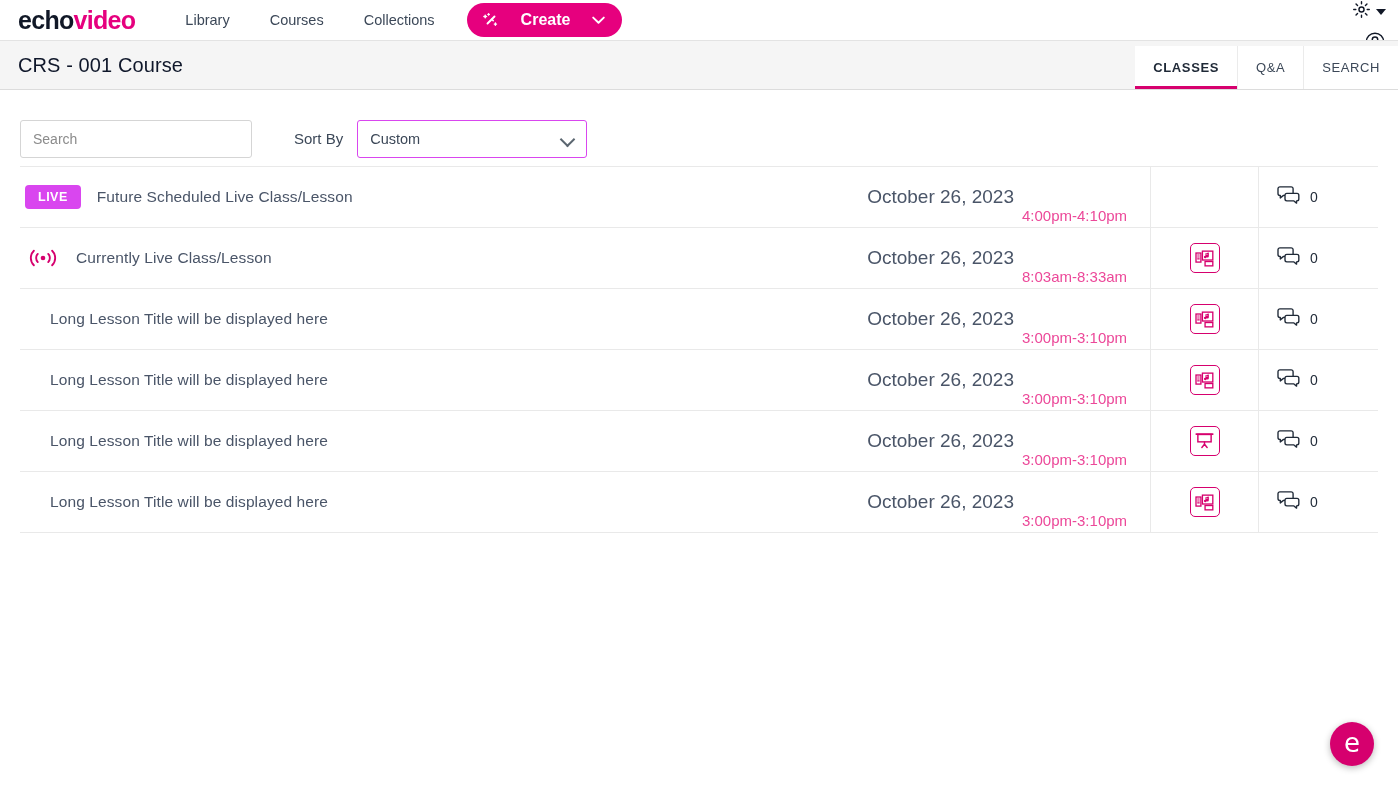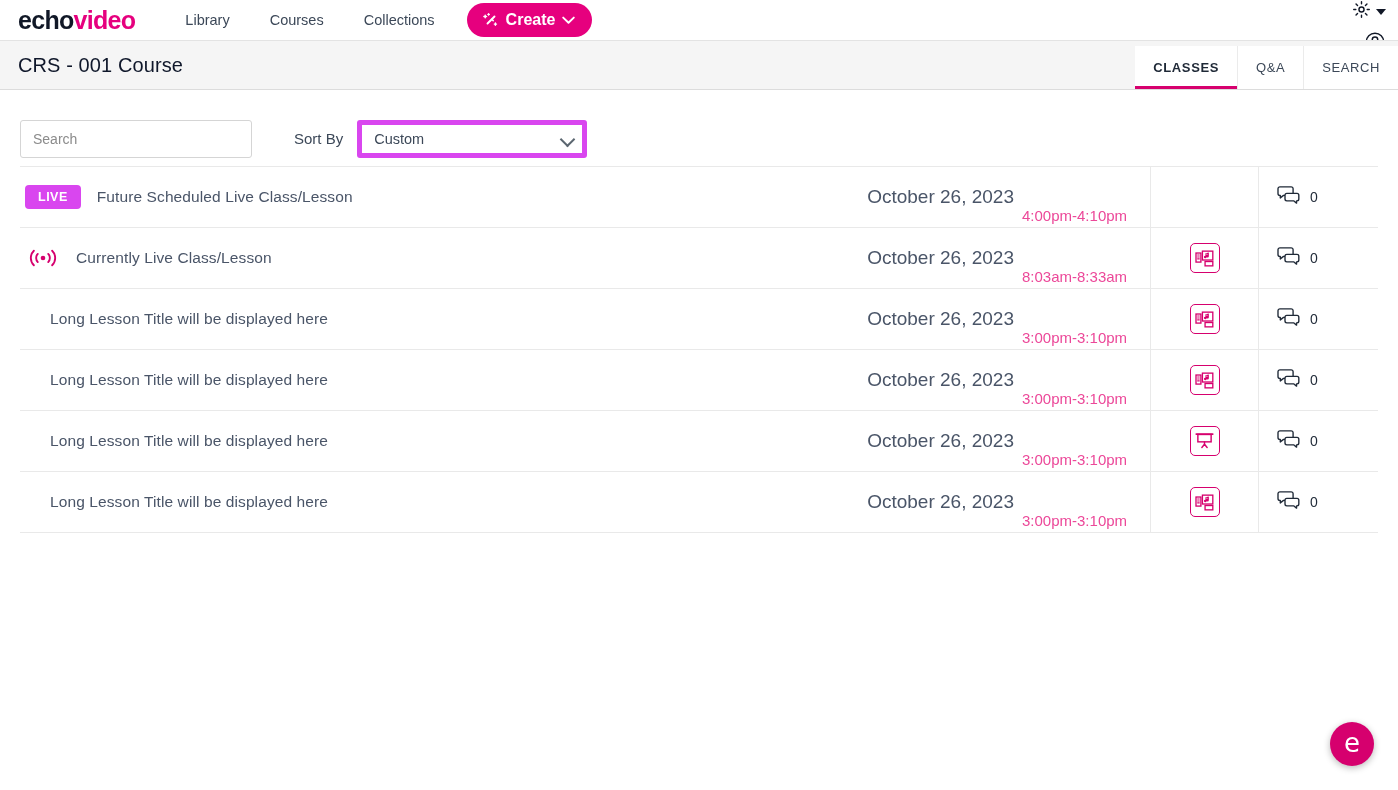--- a/index.html
+++ b/index.html
@@ -53,7 +53,7 @@
     border-radius: 17px;
     display: flex;
     align-items: center;
-    gap: 7px;
+    gap: 22px;
     padding: 0 17px 0 15px;
     font-size: 16px;
     font-weight: bold;

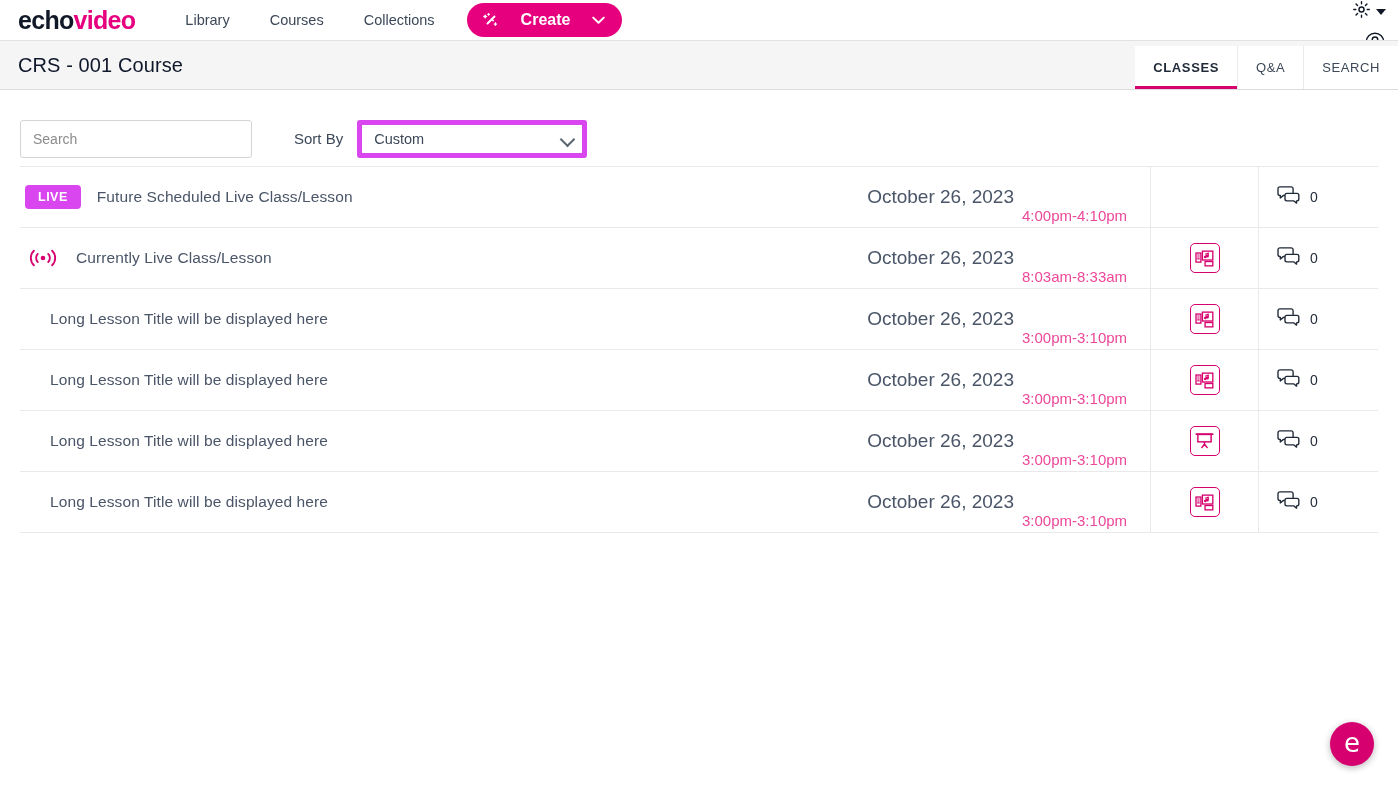--- a/index.html
+++ b/index.html
@@ -174,7 +174,7 @@
   .select-box {
     width: 100%;
     height: 100%;
-    border: 5px solid #d946ef;
+    border: 1px solid #d946ef;
     border-radius: 3px;
     background: #fff;
     display: flex;

